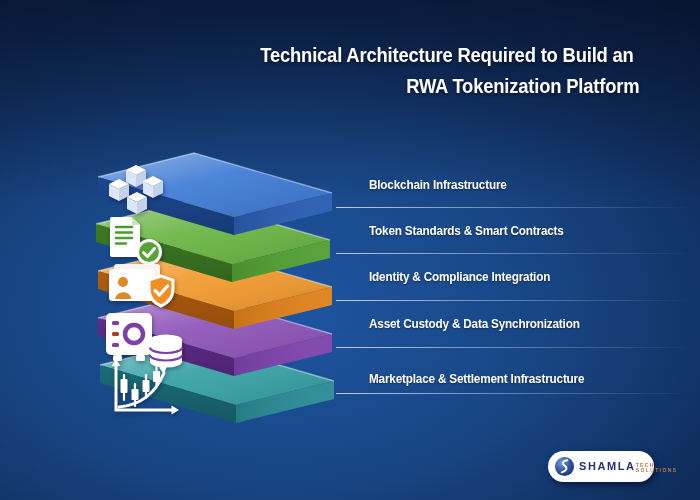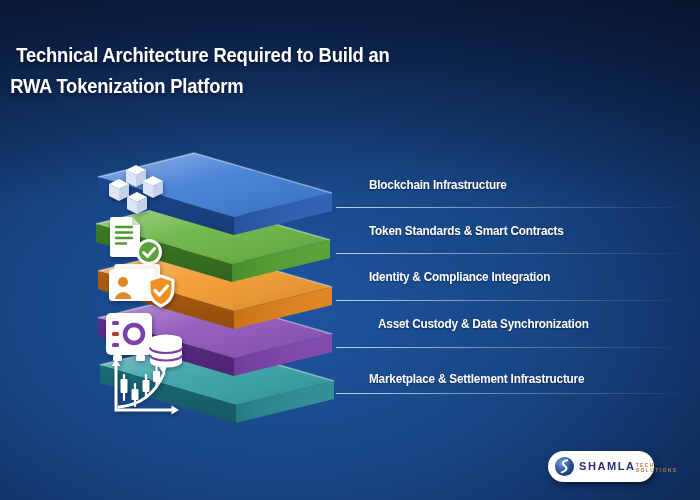--- a/index.html
+++ b/index.html
@@ -13,7 +13,7 @@
 
   
   .title{
-    position:absolute;left:0;top:40px;width:650px;text-align:left;
+    position:absolute;left:0;top:40px;width:650px;text-align:right;
     color:#fff;font-weight:bold;font-size:20px;line-height:31px;
     letter-spacing:-.2px;text-shadow:0 2px 4px rgba(0,0,25,.55);
   }

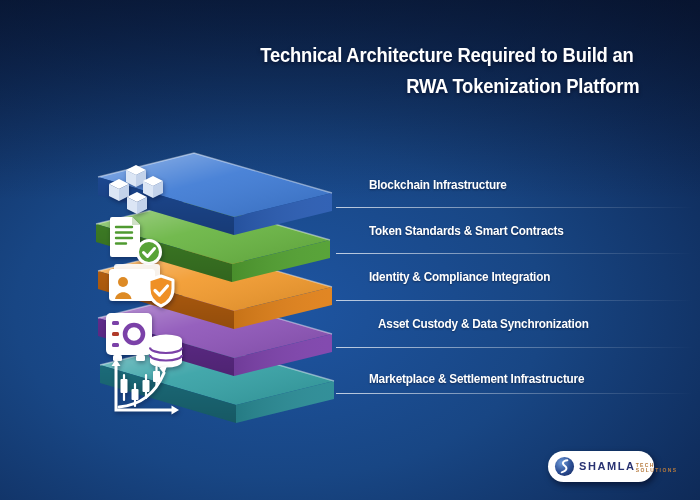--- a/index.html
+++ b/index.html
@@ -43,7 +43,7 @@
     white-space:nowrap;text-shadow:0 1px 2px rgba(0,0,25,.45);z-index:5;padding-left:24px;
   }
   .label span{display:inline-block;transform:scaleX(.94);transform-origin:left;}
-  .l-1{top:176px;} .l-2{top:222px;text-align:right;} .l-3{top:268px;text-align:right;} .l-4{top:315px;margin-left:9px;} .l-5{top:370px;}
+  .l-1{top:176px;} .l-2{top:222px;text-align:right;} .l-3{top:268px;text-align:right;} .l-4{top:315px;} .l-5{top:370px;}
 
   .divider{
     position:absolute;left:336px;width:357px;height:1px;z-index:4;

